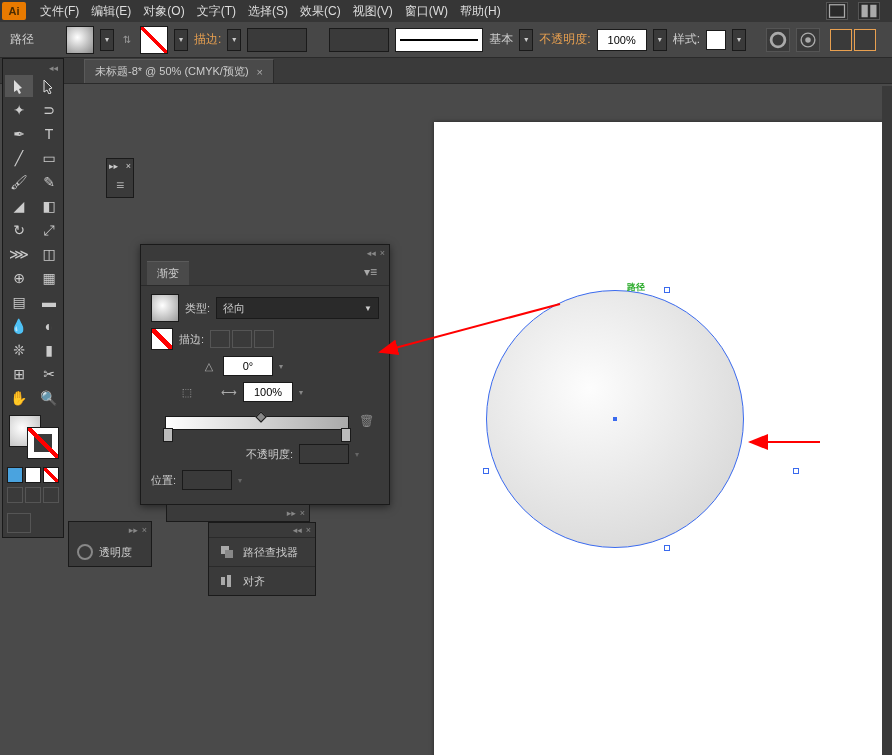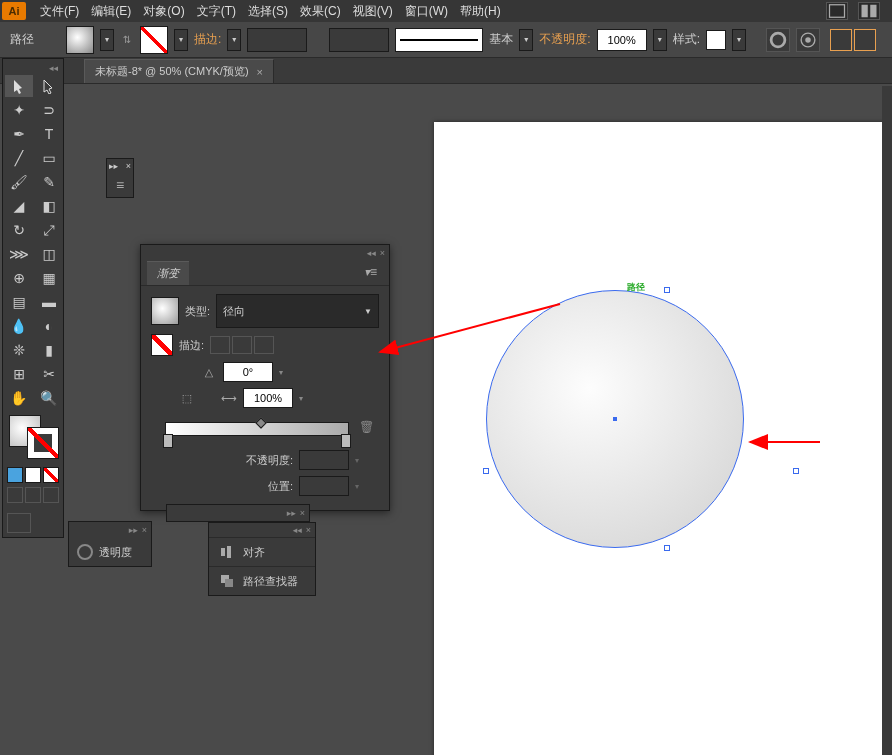--- a/index.html
+++ b/index.html
@@ -77,7 +77,7 @@
 .grad-panel { position: absolute; left: 140px; top: 244px; width: 250px; background: #3a3a3a; border: 1px solid #1a1a1a; box-shadow: 0 2px 8px rgba(0,0,0,.5); }
 .panel-head { height: 16px; display: flex; justify-content: flex-end; align-items: center; gap: 4px; padding: 0 4px; background: #3a3a3a; }
 .panel-head span { font-size: 9px; color: #888; cursor: pointer; }
-.panel-tabs { display: flex; border-bottom: 1px solid #2a2a2a; padding: 0 6px; font-style: italic; }
+.panel-tabs { display: flex; border-bottom: 1px solid #2a2a2a; padding: 0 6px; }
 .panel-tab { padding: 4px 10px; font-size: 11px; color: #ccc; background: #4a4a4a; border-top: 1px solid #5a5a5a; }
 .panel-menu { margin-left: auto; padding: 4px 6px; font-size: 12px; color: #aaa; cursor: pointer; }
 .panel-body { padding: 8px 10px; }

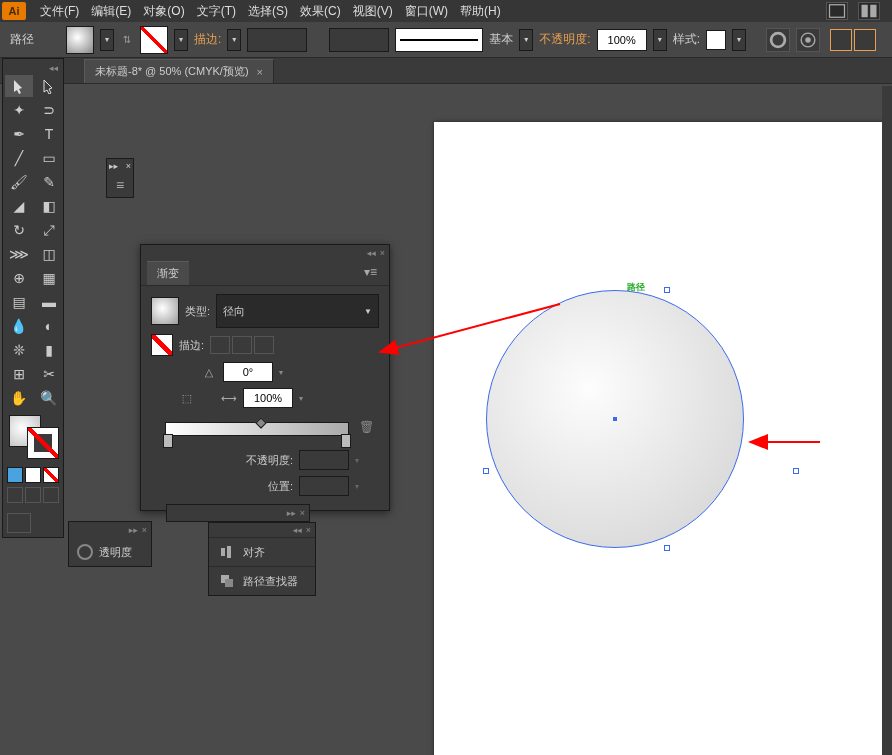--- a/index.html
+++ b/index.html
@@ -83,7 +83,7 @@
 .panel-body { padding: 8px 10px; }
 .grad-row { display: flex; align-items: center; gap: 6px; margin-bottom: 6px; font-size: 11px; }
 .grad-swatch { width: 28px; height: 28px; background: radial-gradient(circle at 40% 40%, #fff, #999); border: 1px solid #1a1a1a; }
-.grad-select { flex: 1; height: 34px; background: #2a2a2a; border: 1px solid #1a1a1a; display: flex; align-items: center; padding: 0 6px; justify-content: space-between; }
+.grad-select { flex: 1; height: 22px; background: #2a2a2a; border: 1px solid #1a1a1a; display: flex; align-items: center; padding: 0 6px; justify-content: space-between; }
 .grad-select span:last-child { font-size: 8px; }
 .mini-swatch { width: 22px; height: 22px; background: #fff; border: 1px solid #1a1a1a; position: relative; }
 .mini-swatch.none::after { content: ""; position: absolute; inset: 0; background: linear-gradient(to top right, transparent 42%, red 42%, red 58%, transparent 58%); }

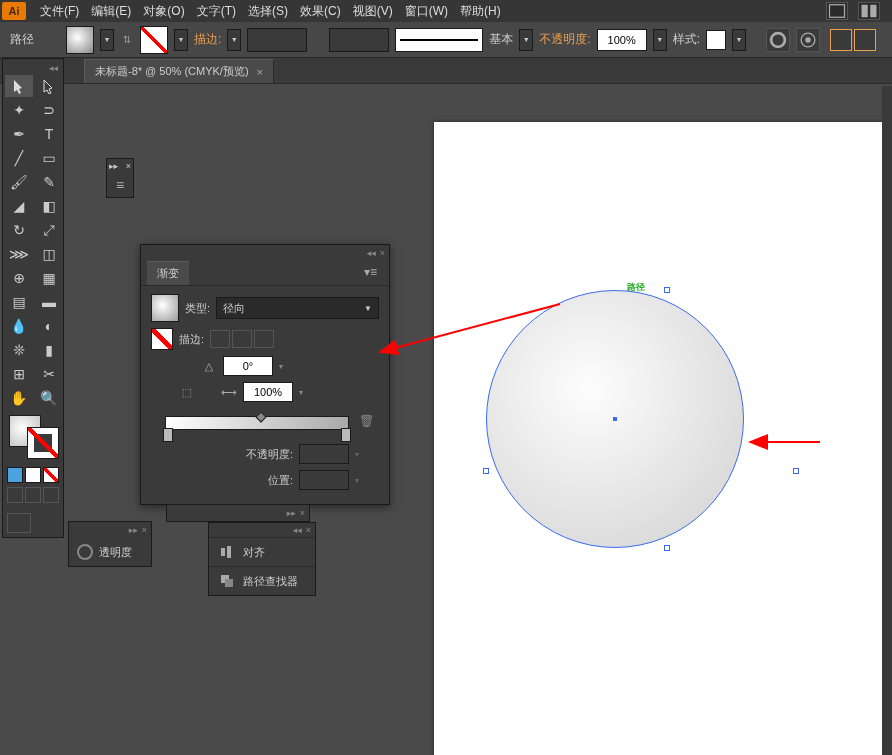--- a/index.html
+++ b/index.html
@@ -340,7 +340,7 @@
       <div class="num-input dark"></div>
       <span style="font-size:8px;color:#666">▾</span>
     </div>
-    <div class="grad-row" style="justify-content:flex-end;padding-right:20px">
+    <div class="grad-row" style="padding-right:20px">
       <span>位置:</span>
       <div class="num-input dark"></div>
       <span style="font-size:8px;color:#666">▾</span>

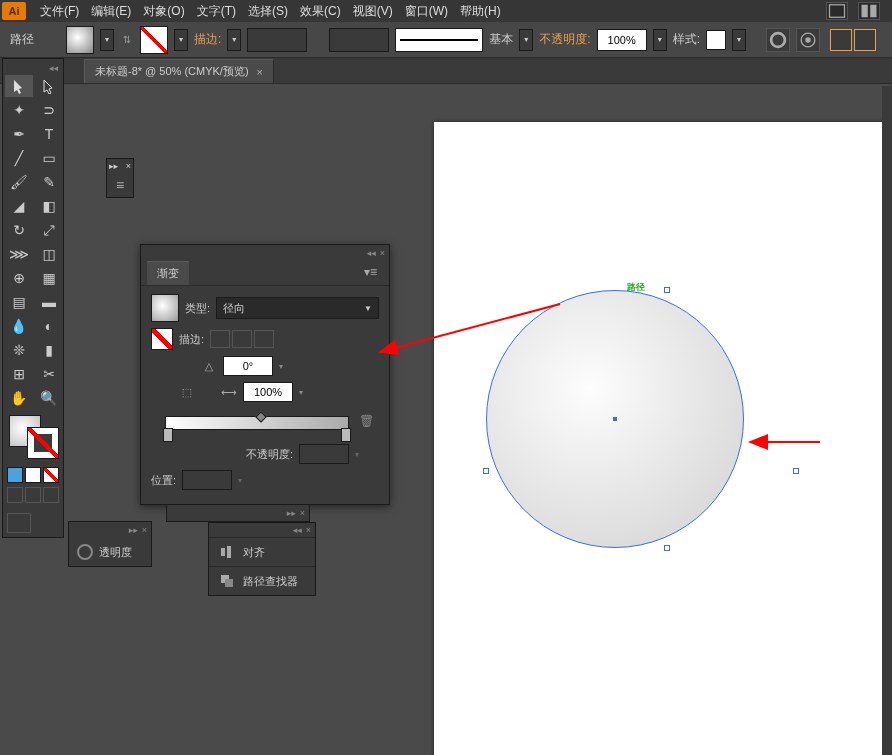--- a/index.html
+++ b/index.html
@@ -371,20 +371,20 @@
     <div class="align-row">
       <div class="align-icon">
           <svg viewBox="0 0 16 16">
+            <rect x="2" y="2" width="8" height="8" fill="#aaa"></rect>
+            <rect x="6" y="6" width="8" height="8" fill="#888"></rect>
+          </svg>
+        </div>
+      <span>路径查找器</span>
+    </div>
+    <div class="align-row">
+      <div class="align-icon">
+          <svg viewBox="0 0 16 16">
             <rect x="2" y="4" width="4" height="8" fill="#aaa"></rect>
             <rect x="8" y="2" width="4" height="12" fill="#aaa"></rect>
           </svg>
         </div>
       <span>对齐</span>
-    </div>
-    <div class="align-row">
-      <div class="align-icon">
-          <svg viewBox="0 0 16 16">
-            <rect x="2" y="2" width="8" height="8" fill="#aaa"></rect>
-            <rect x="6" y="6" width="8" height="8" fill="#888"></rect>
-          </svg>
-        </div>
-      <span>路径查找器</span>
     </div>
   </div>
 </div>

